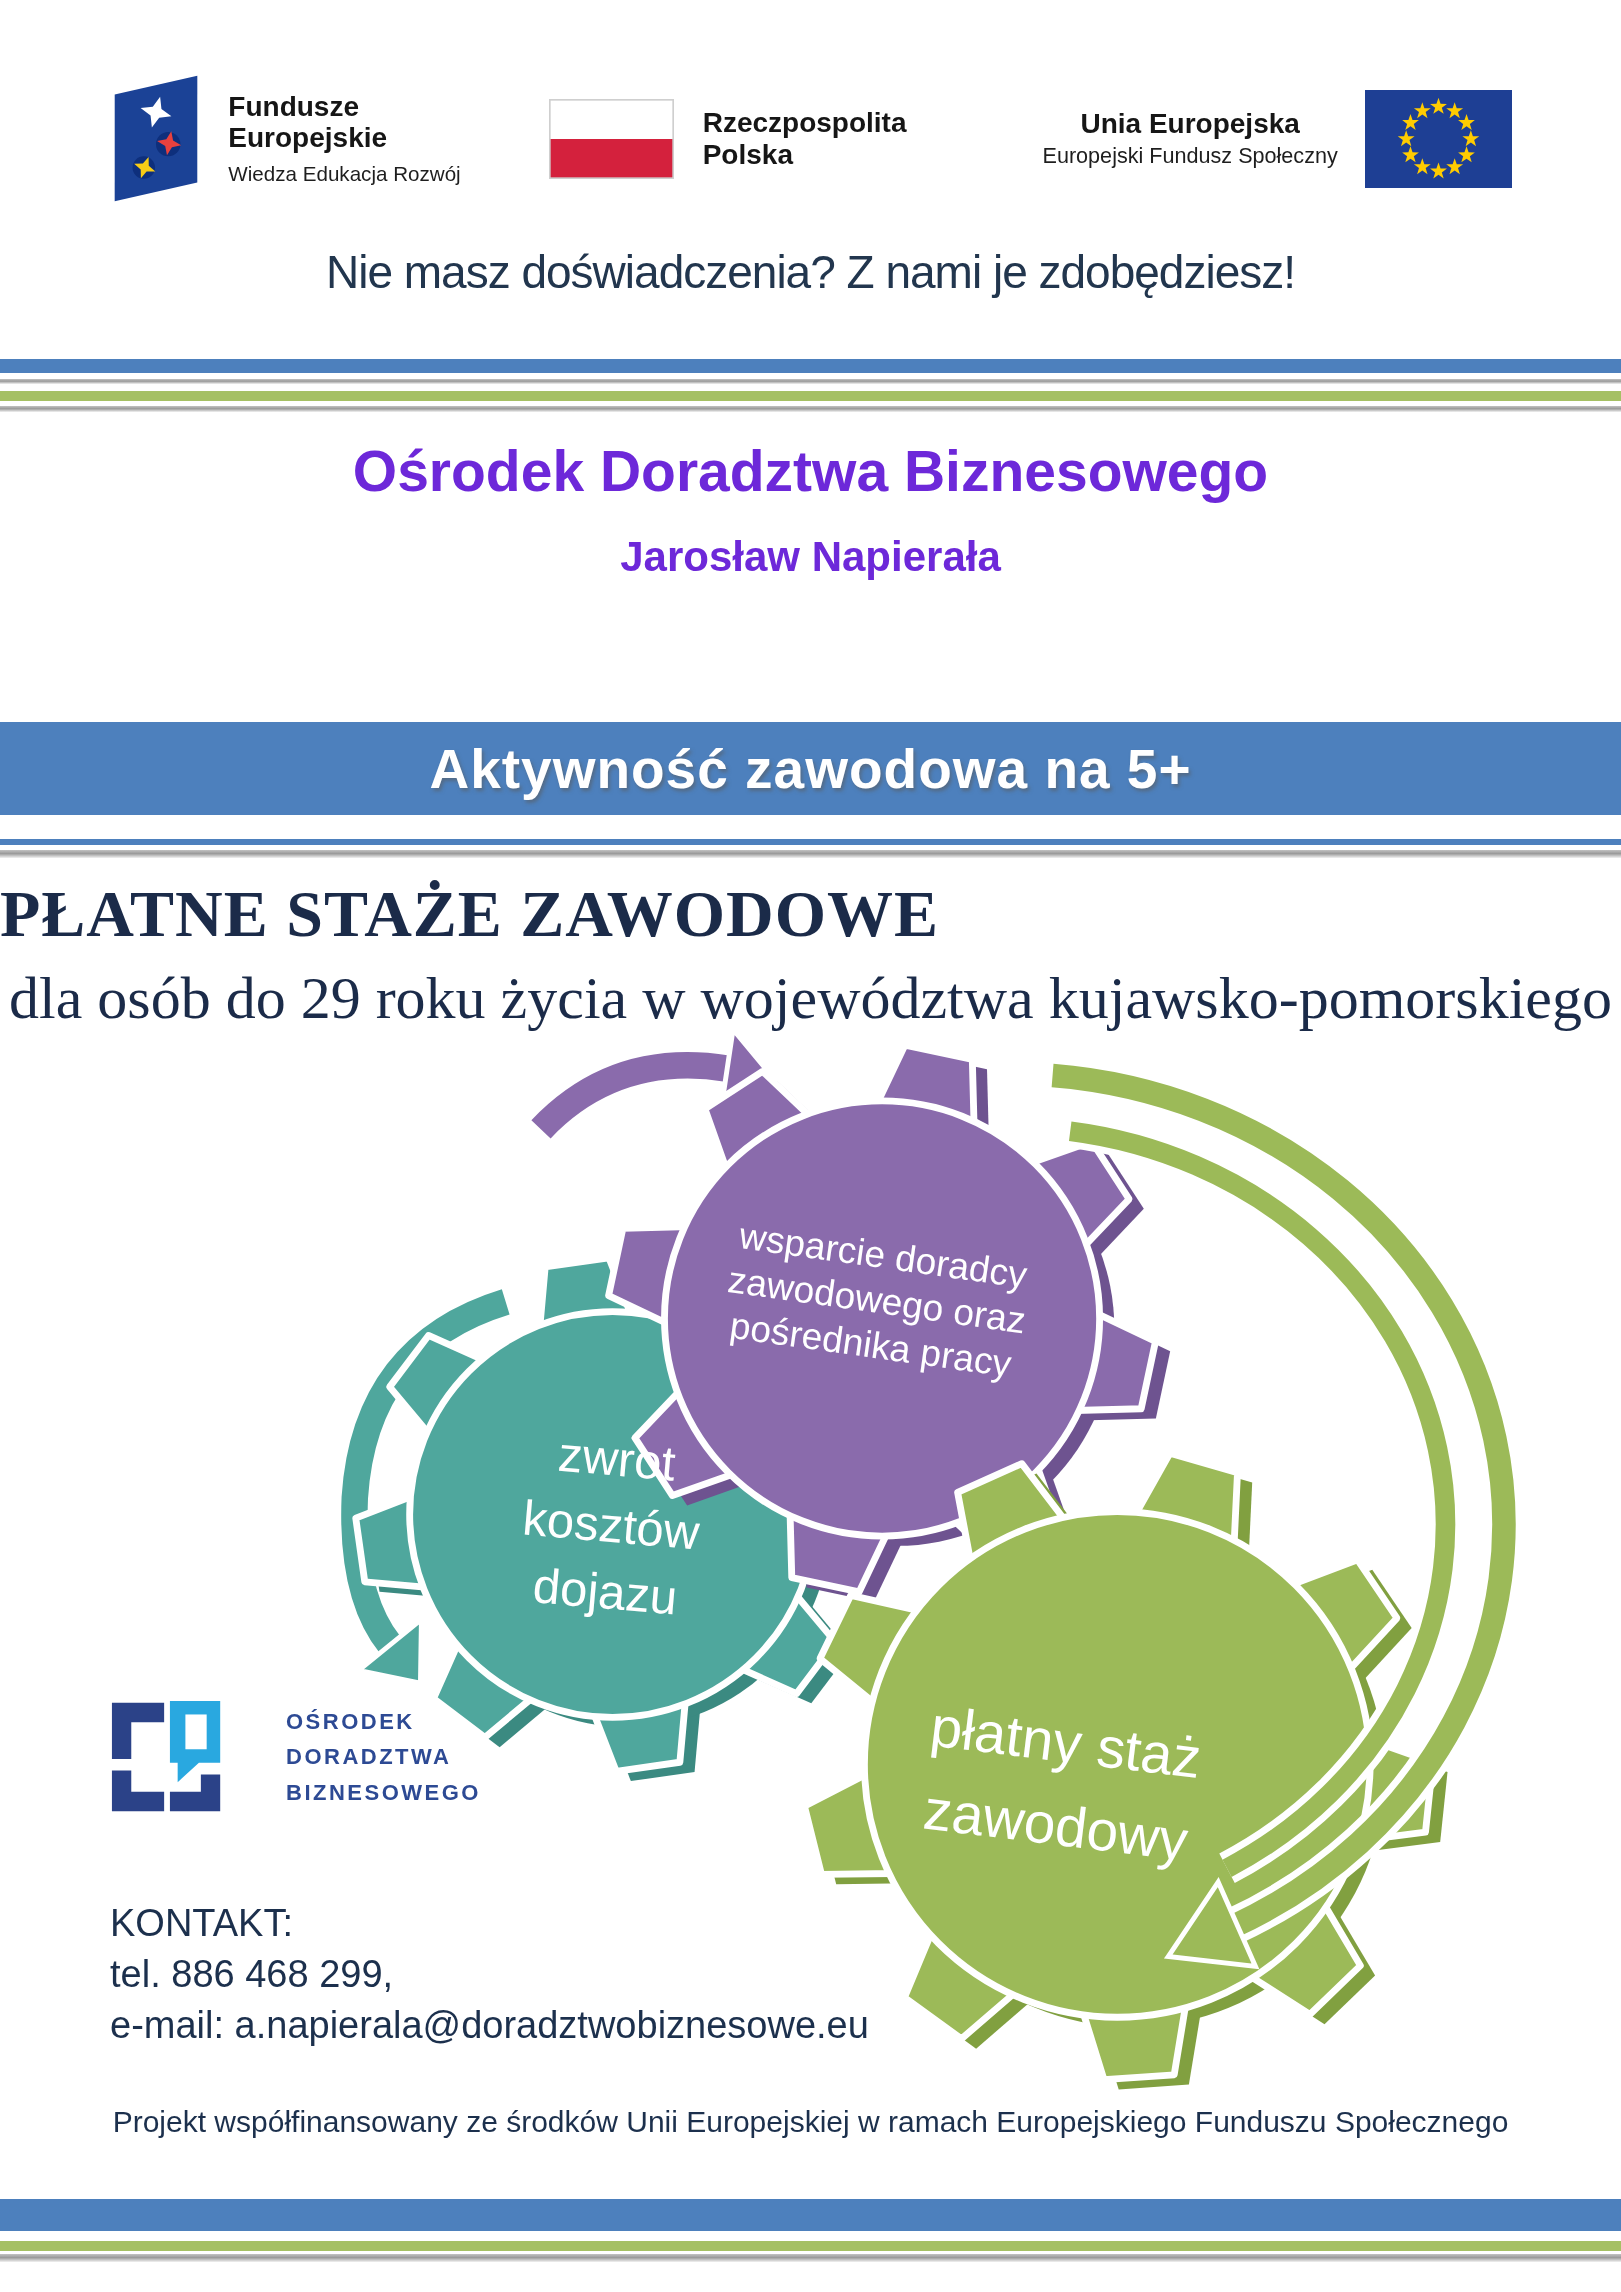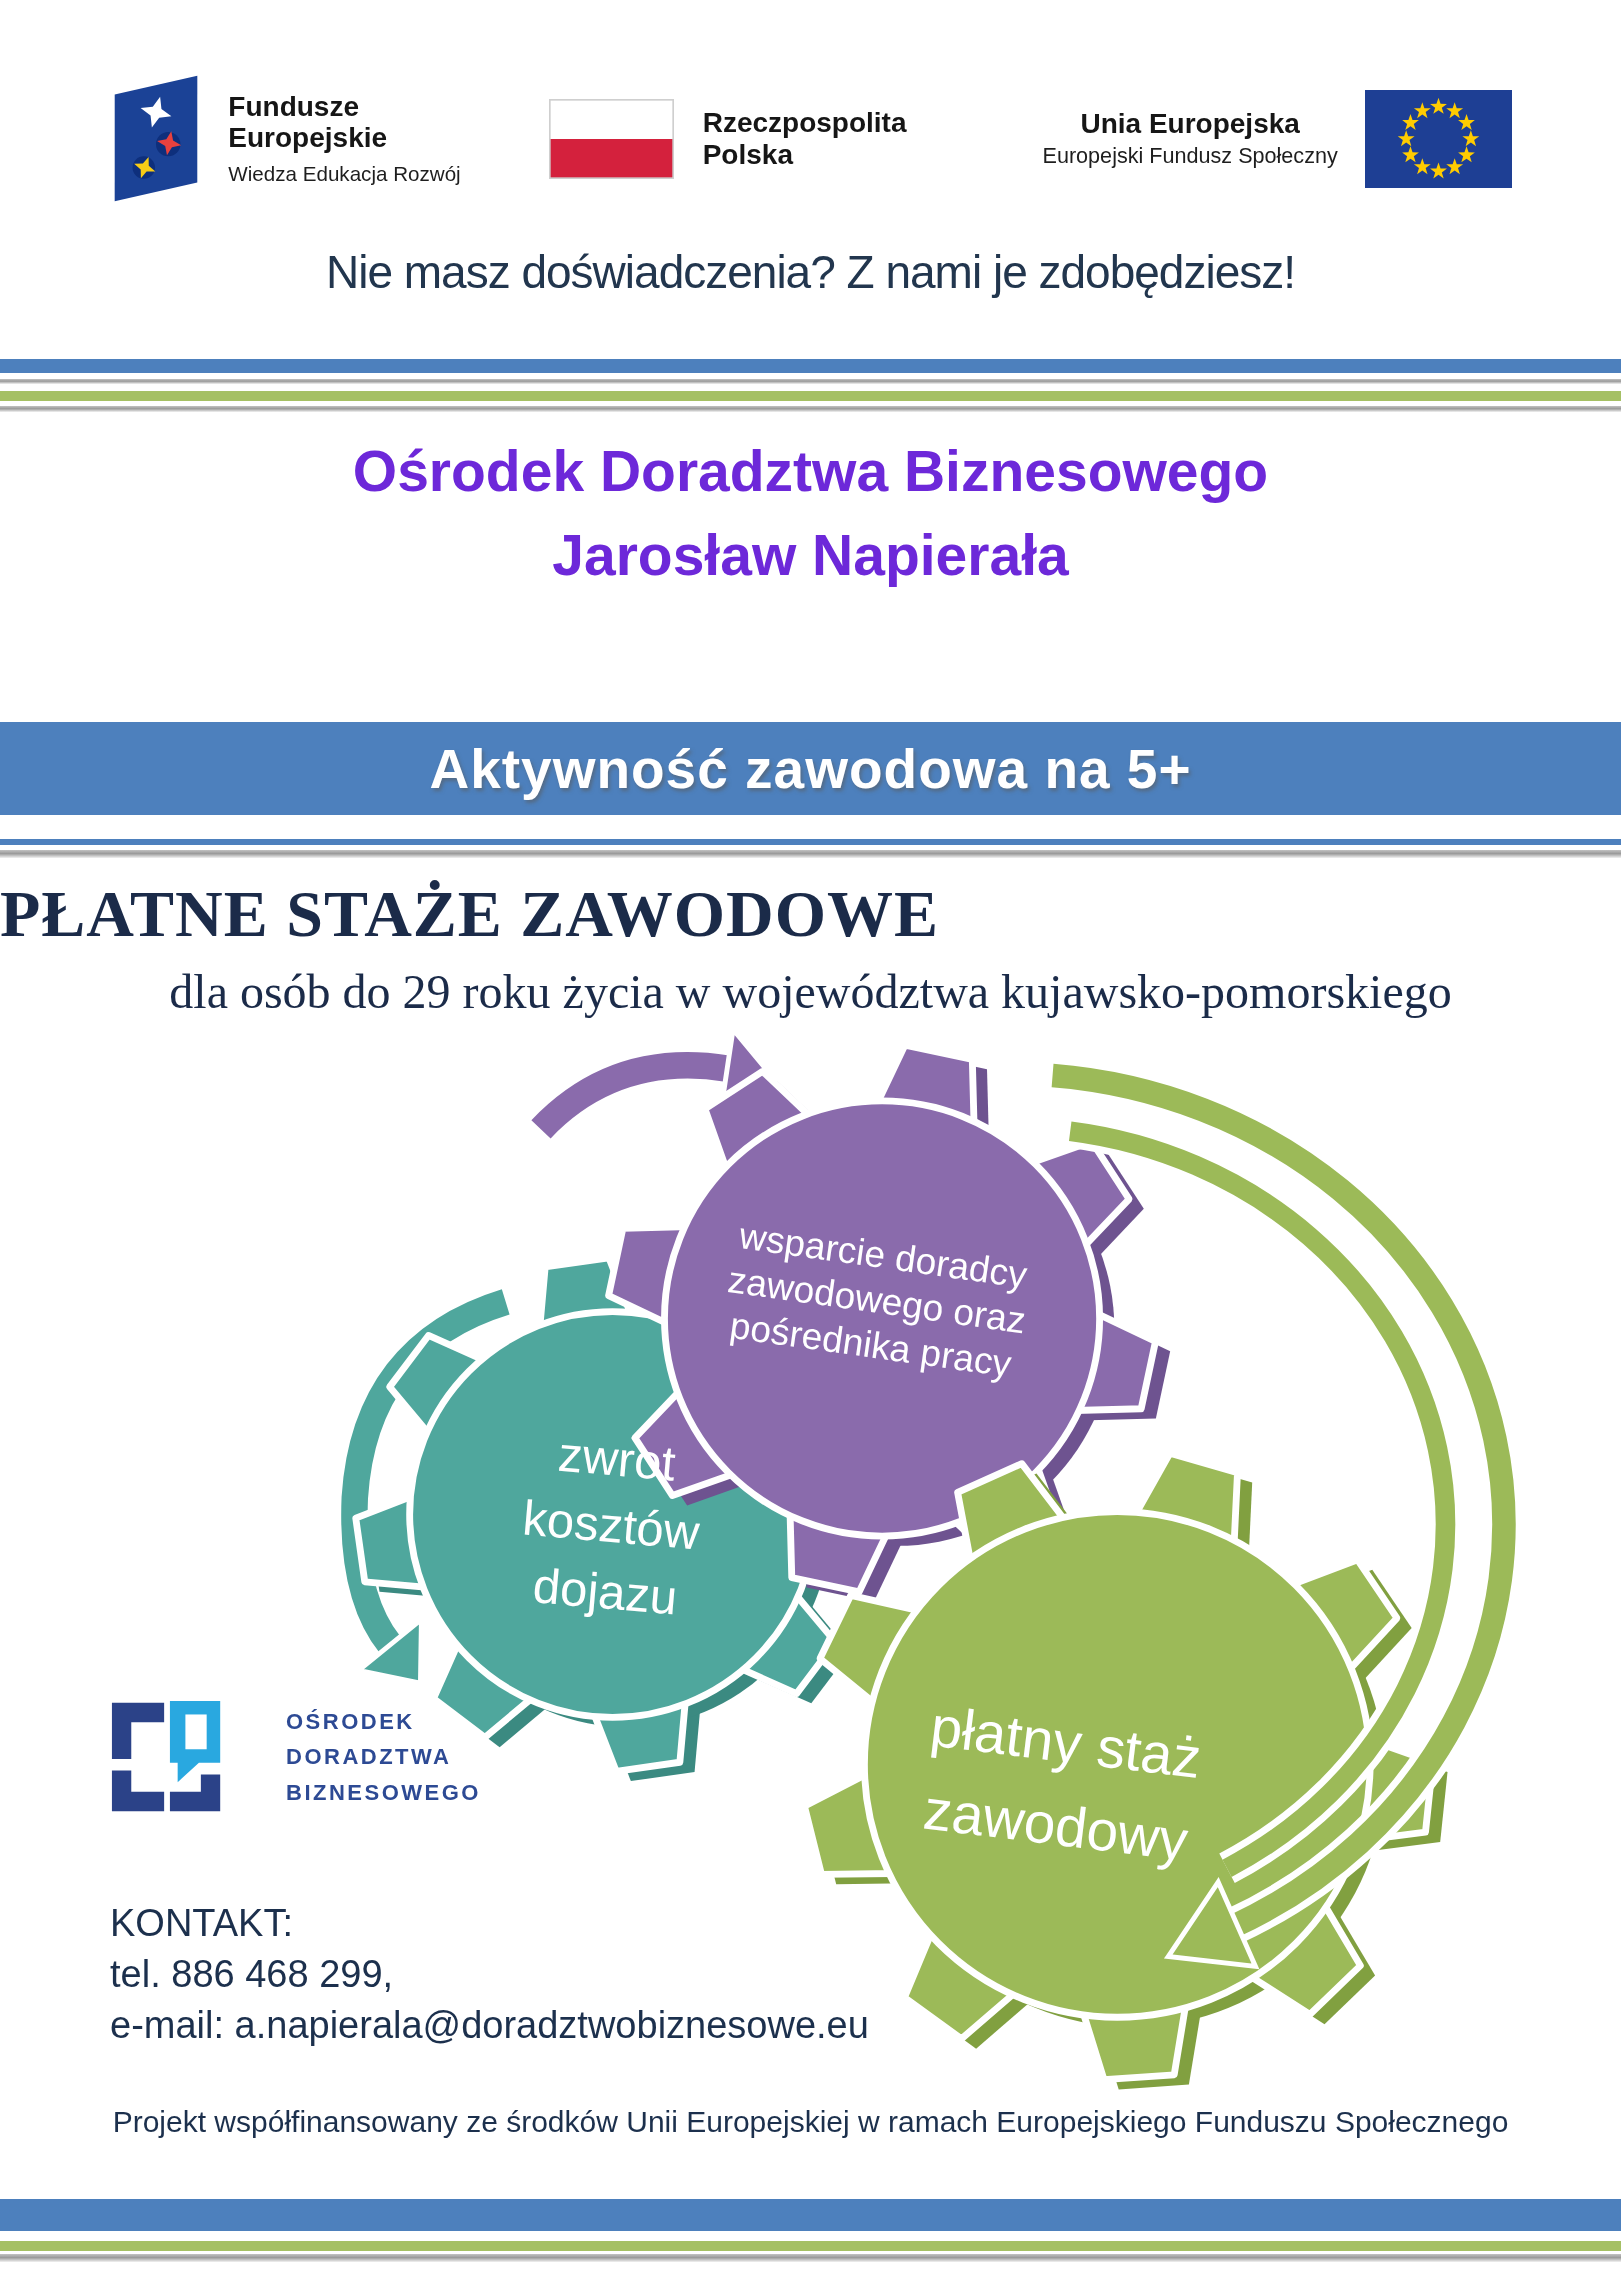--- a/index.html
+++ b/index.html
@@ -23,7 +23,7 @@
             color:#22364e;letter-spacing:-1px;}
   .org{position:absolute;top:443px;width:100%;text-align:center;color:#6d28d9;font-weight:bold;}
   .org-l1{font-size:57px;line-height:1;}
-  .org-l2{font-size:57px;margin-top:22px;}
+  .org-l2{font-size:42px;margin-top:33px;}
   .invite{position:absolute;top:632px;width:100%;text-align:center;font-size:36px;color:#1a2940;}
 
   .banner{position:absolute;top:722px;left:0;width:100%;height:93px;background:#4d80bd;

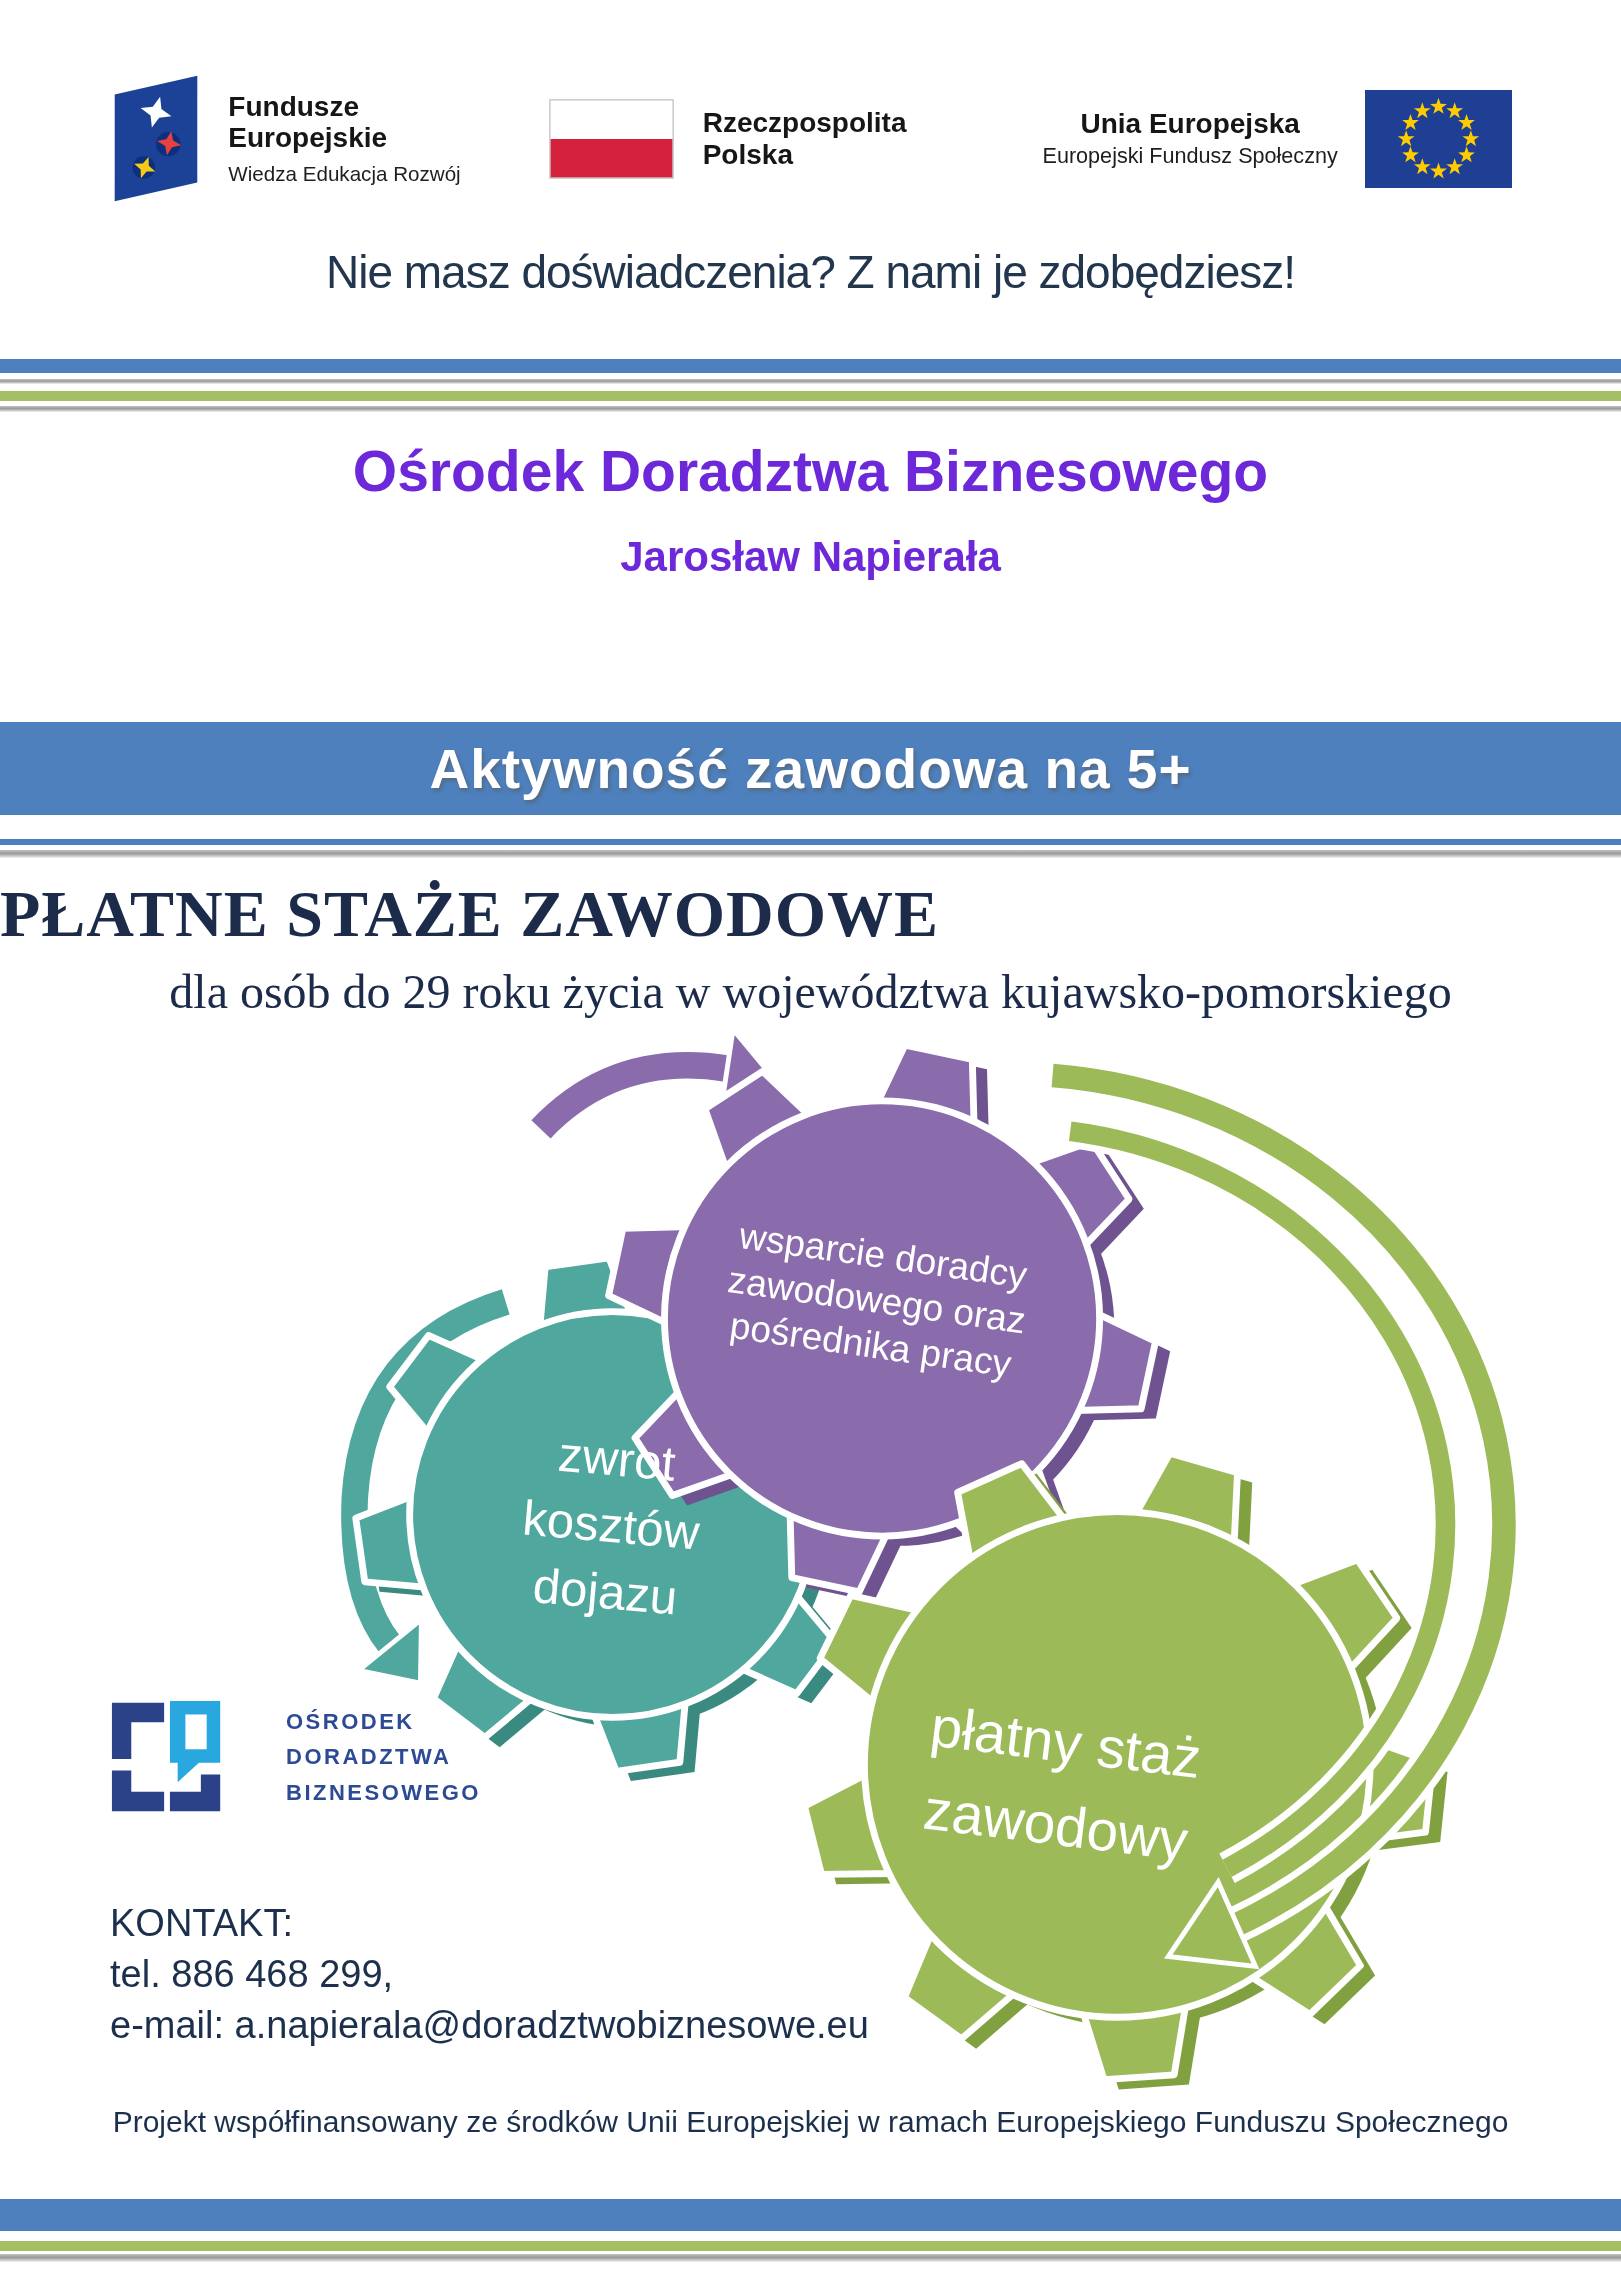--- a/index.html
+++ b/index.html
@@ -35,7 +35,7 @@
                font-family:"Liberation Serif",serif;font-weight:bold;font-size:66px;
                color:#1b2b49;letter-spacing:1px;}
   .offer-sub{position:absolute;top:964px;width:100%;text-align:center;
-             font-family:"Liberation Serif",serif;font-size:48px;color:#1b2b49;}
+             font-family:"Liberation Serif",serif;font-size:60px;color:#1b2b49;}
 
   
   .stripes{position:absolute;left:0;width:100%;}

